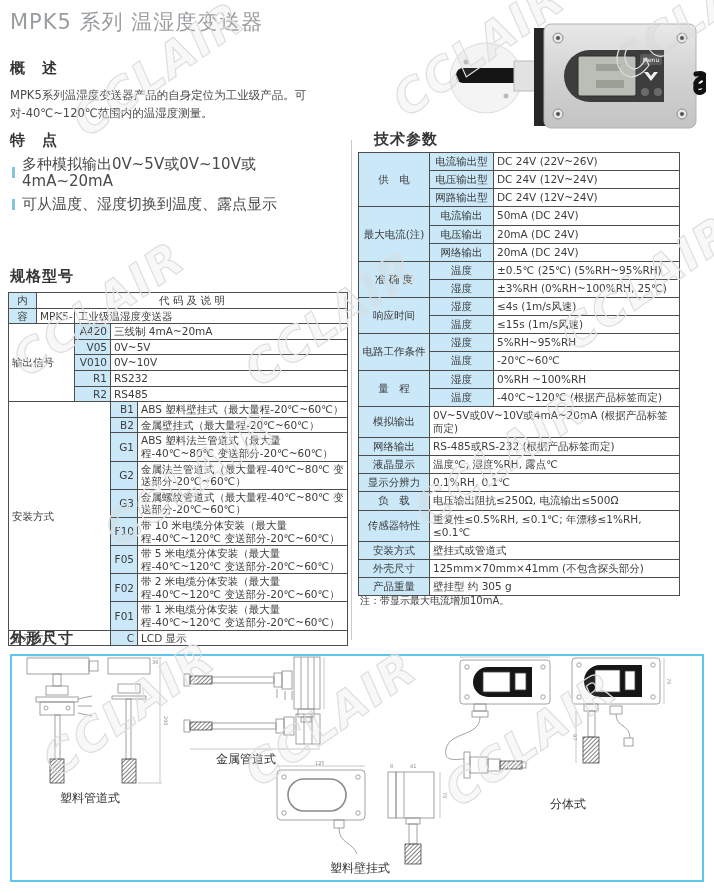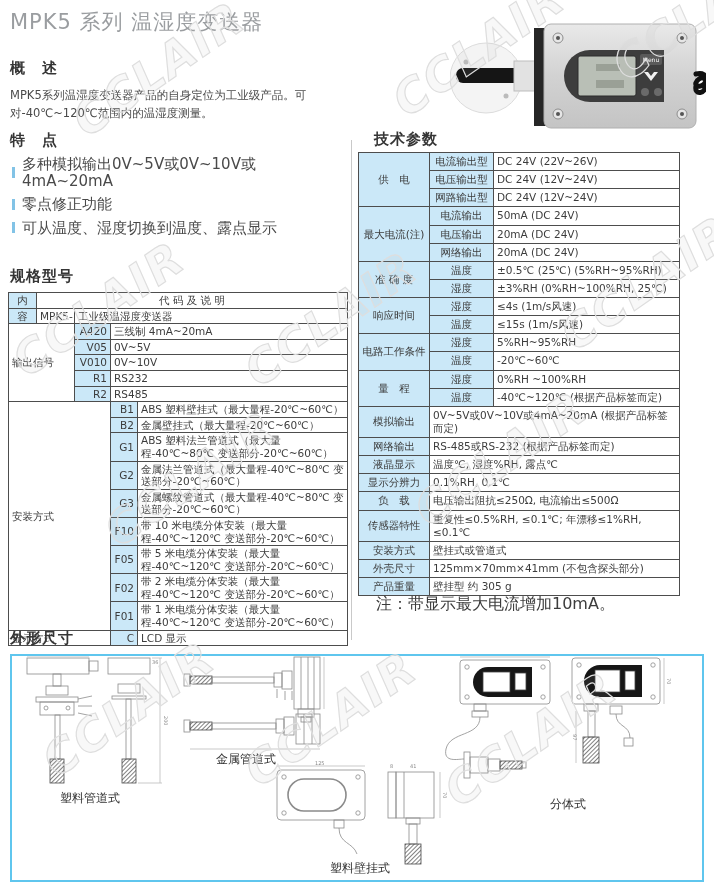--- a/index.html
+++ b/index.html
@@ -82,10 +82,6 @@
       <li>
         <span class="bullet-bar"></span>
         <span>多种模拟输出0V~5V或0V~10V或4mA~20mA</span>
-      </li>
-      <li>
-        <span class="bullet-bar"></span>
-        <span>零点修正功能</span>
       </li>
       <li>
         <span class="bullet-bar"></span>

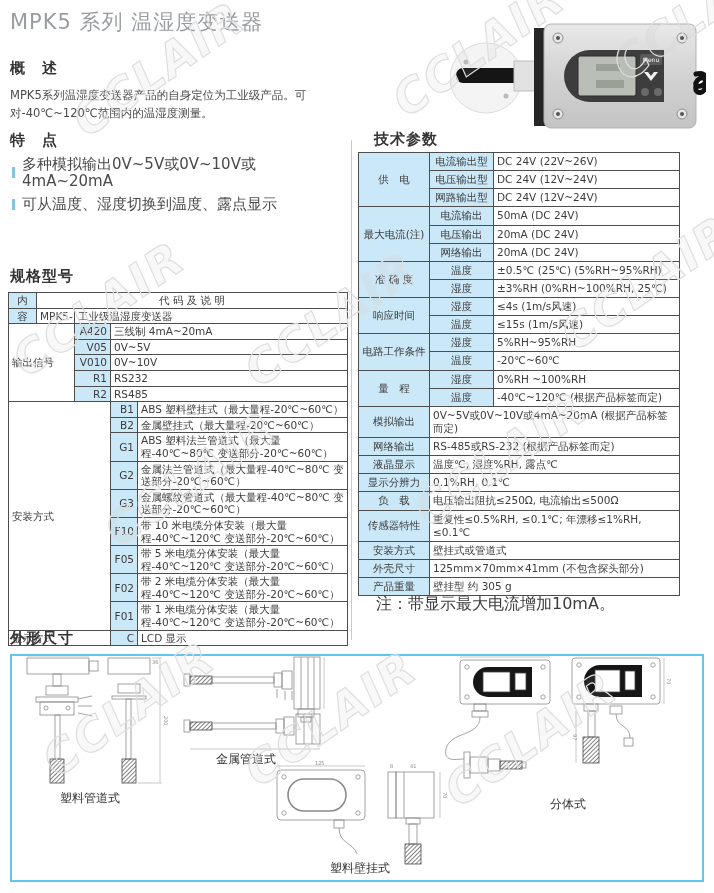--- a/index.html
+++ b/index.html
@@ -35,7 +35,7 @@
   #techTableWrap { position:absolute; left:358px; top:152px; }
   #techTable { width:322px; }
 
-  .tech-note { position:absolute; left:376px; top:594px; font-size:16px; color:#3c3c3c; }
+  .tech-note { position:absolute; left:360px; top:594px; font-size:10px; color:#3c3c3c; }
 
   .drawings-box { position:absolute; left:10px; top:654px; width:694px; height:228px;
                   border:2px solid #5fc6ee; background:#fff; }

